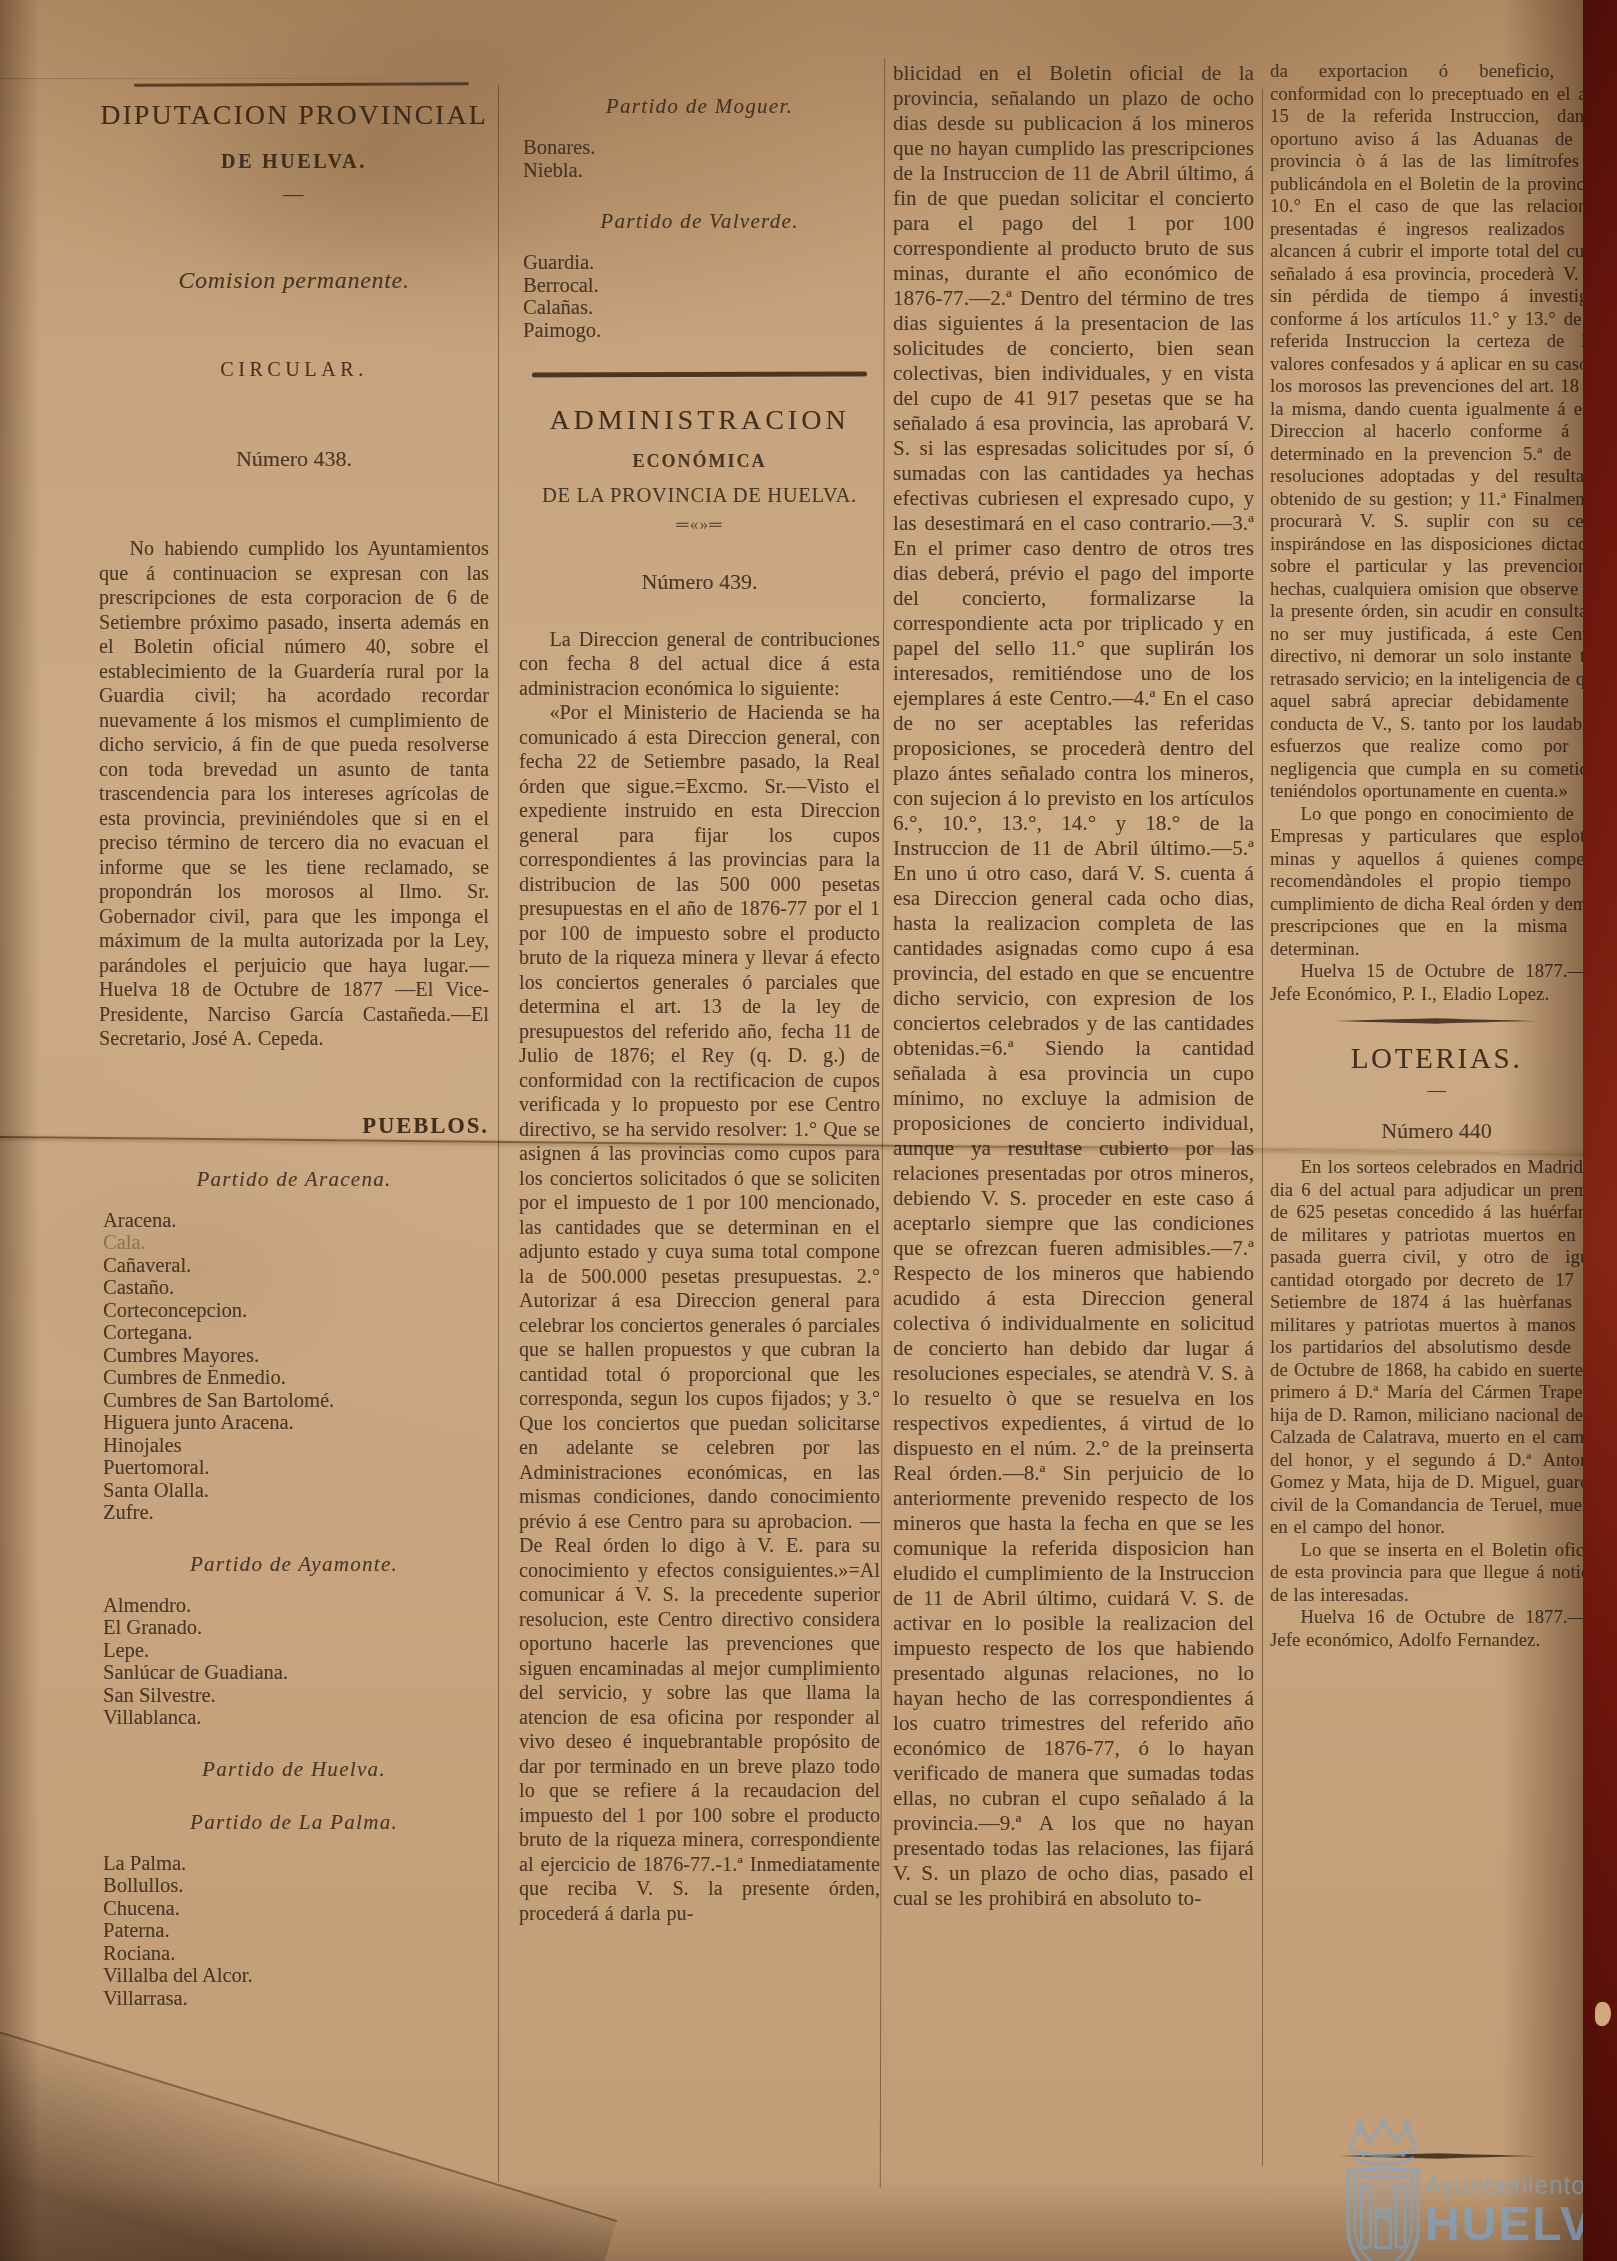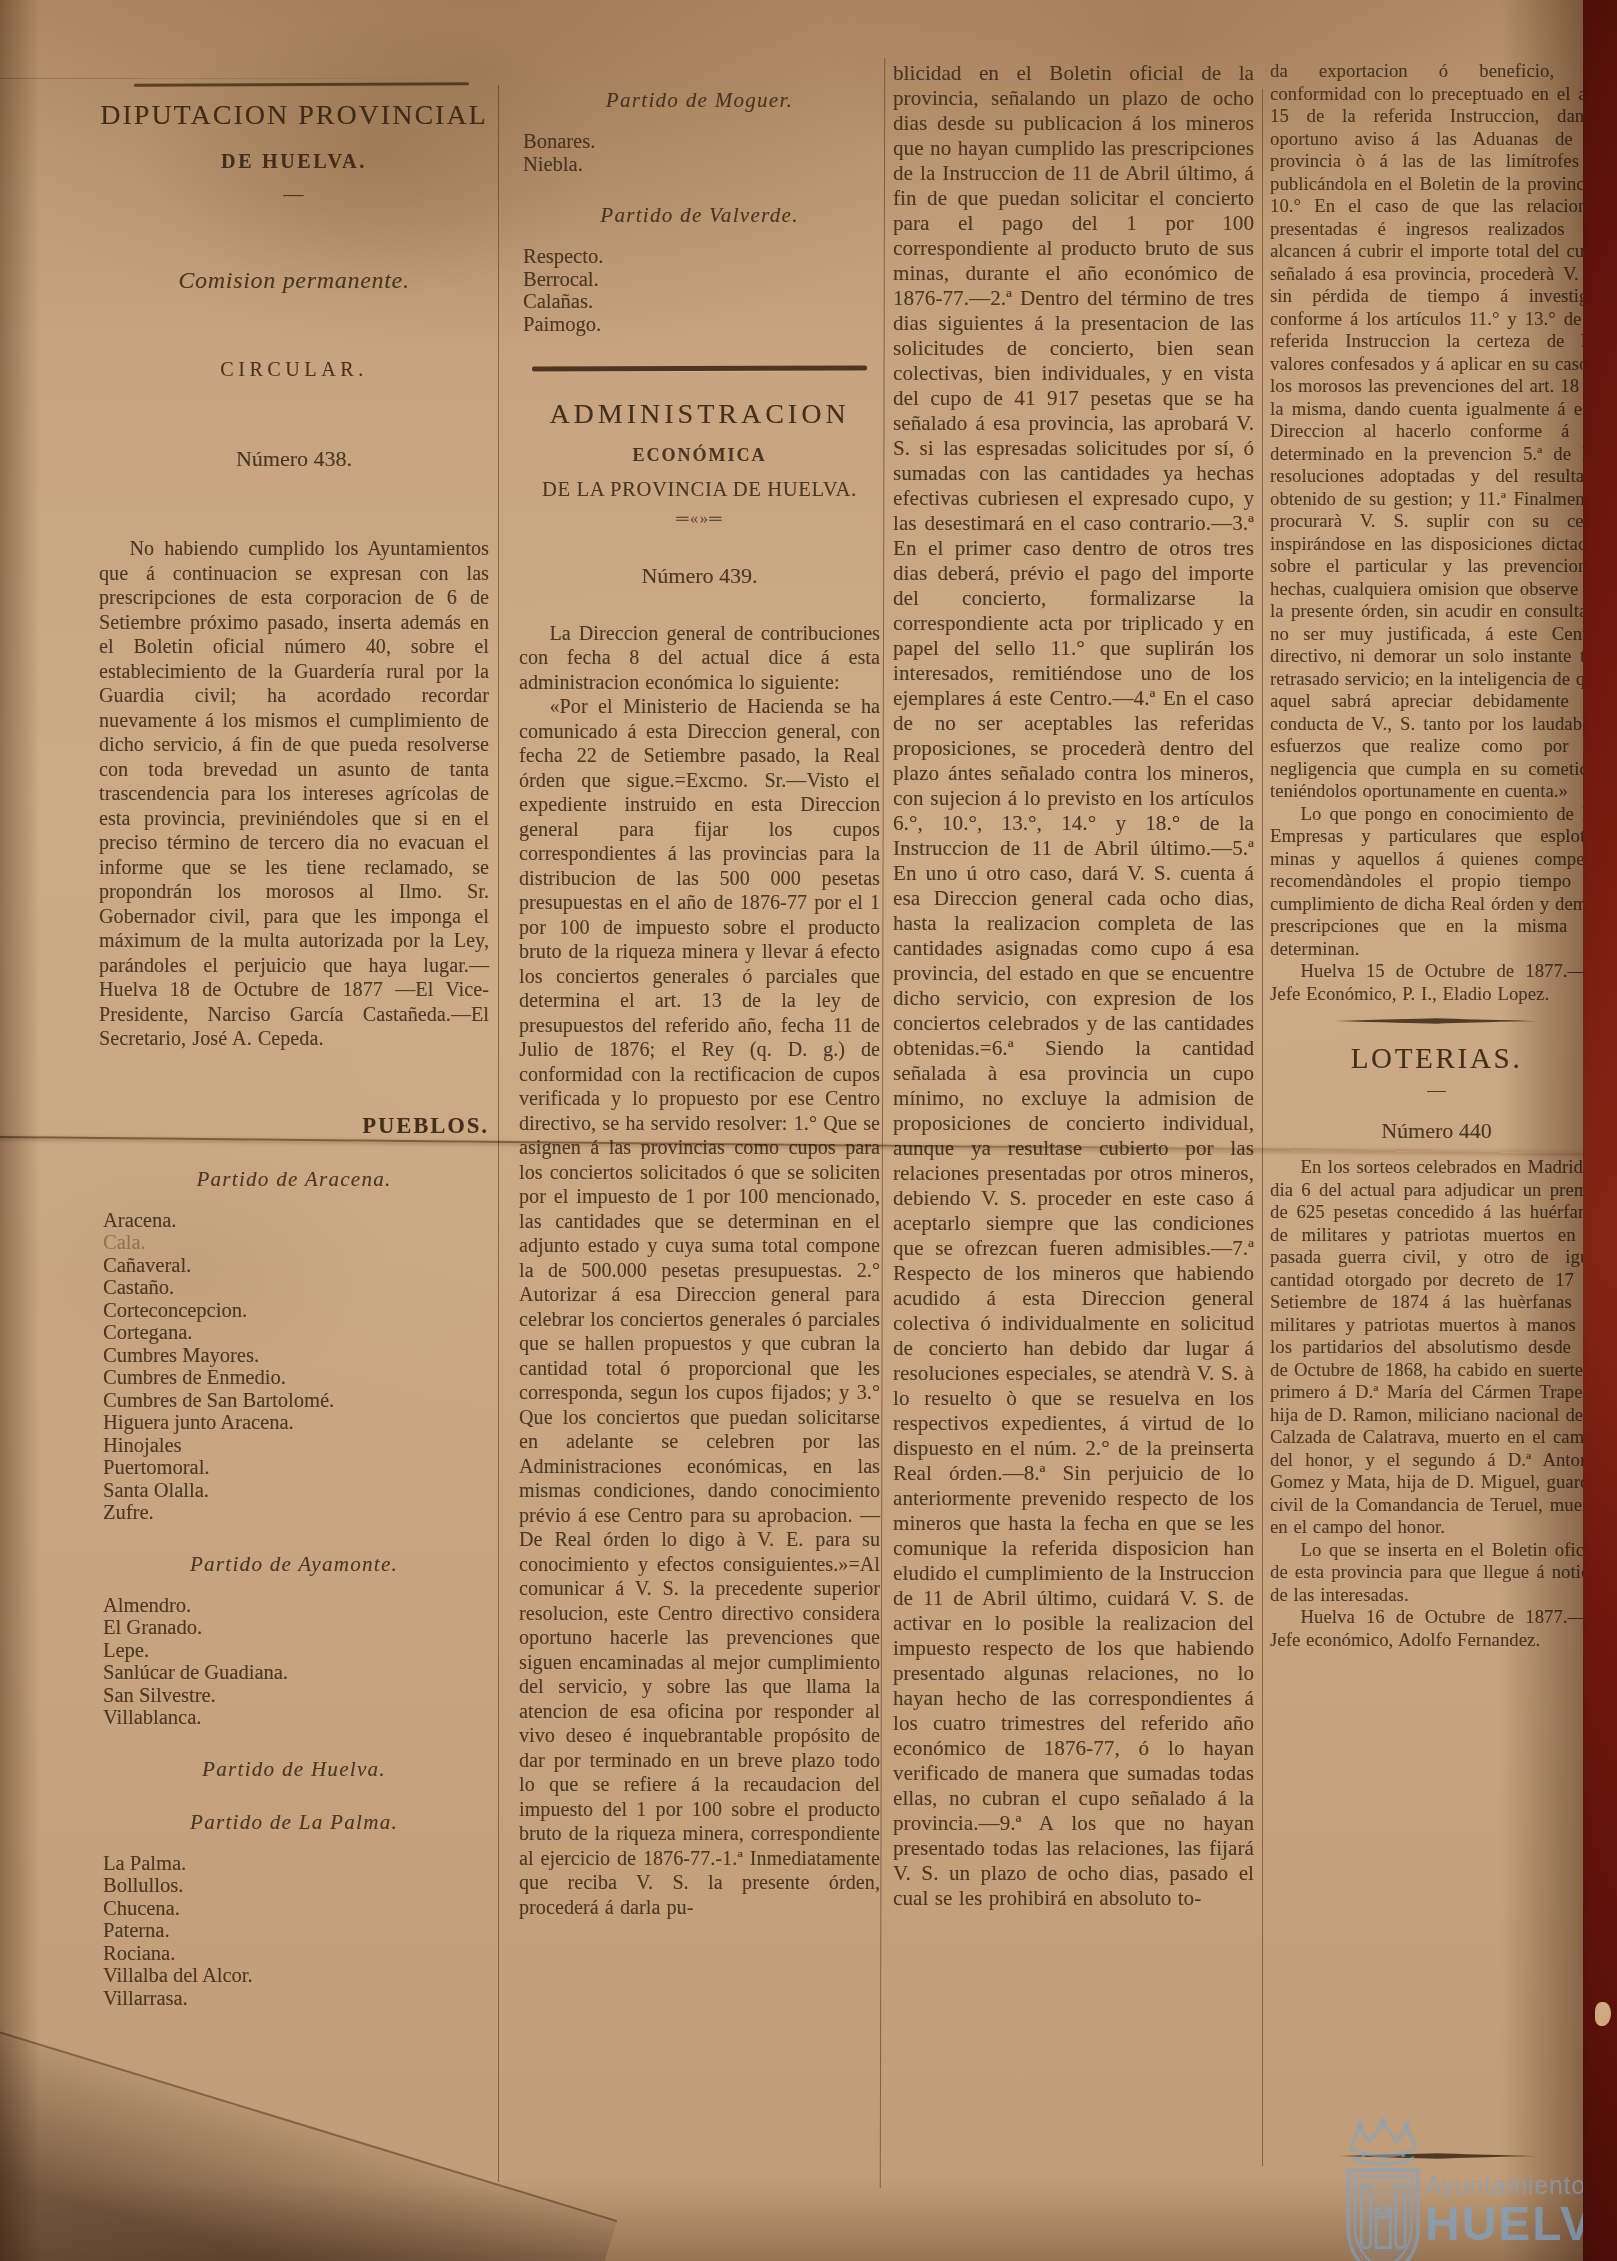--- a/index.html
+++ b/index.html
@@ -80,7 +80,7 @@
   .town-list{font-size:20.5px;line-height:22.5px;padding-left:4px;}
   .town{white-space:nowrap;}
   .obscured{opacity:.45;filter:blur(0.3px);}
-  #col2 .partido-name:first-child{margin-top:8px;}
+  #col2 .partido-name:first-child{margin-top:14px;}
   #col2 .thick-rule{width:335px;margin:30.5px auto 0;}
   .admin1{font-size:28px;letter-spacing:4px;text-align:center;margin-top:28px;color:rgba(56,38,22,.9);}
   .admin2{font-size:18px;font-weight:700;letter-spacing:2px;text-align:center;margin-top:14.6px;}

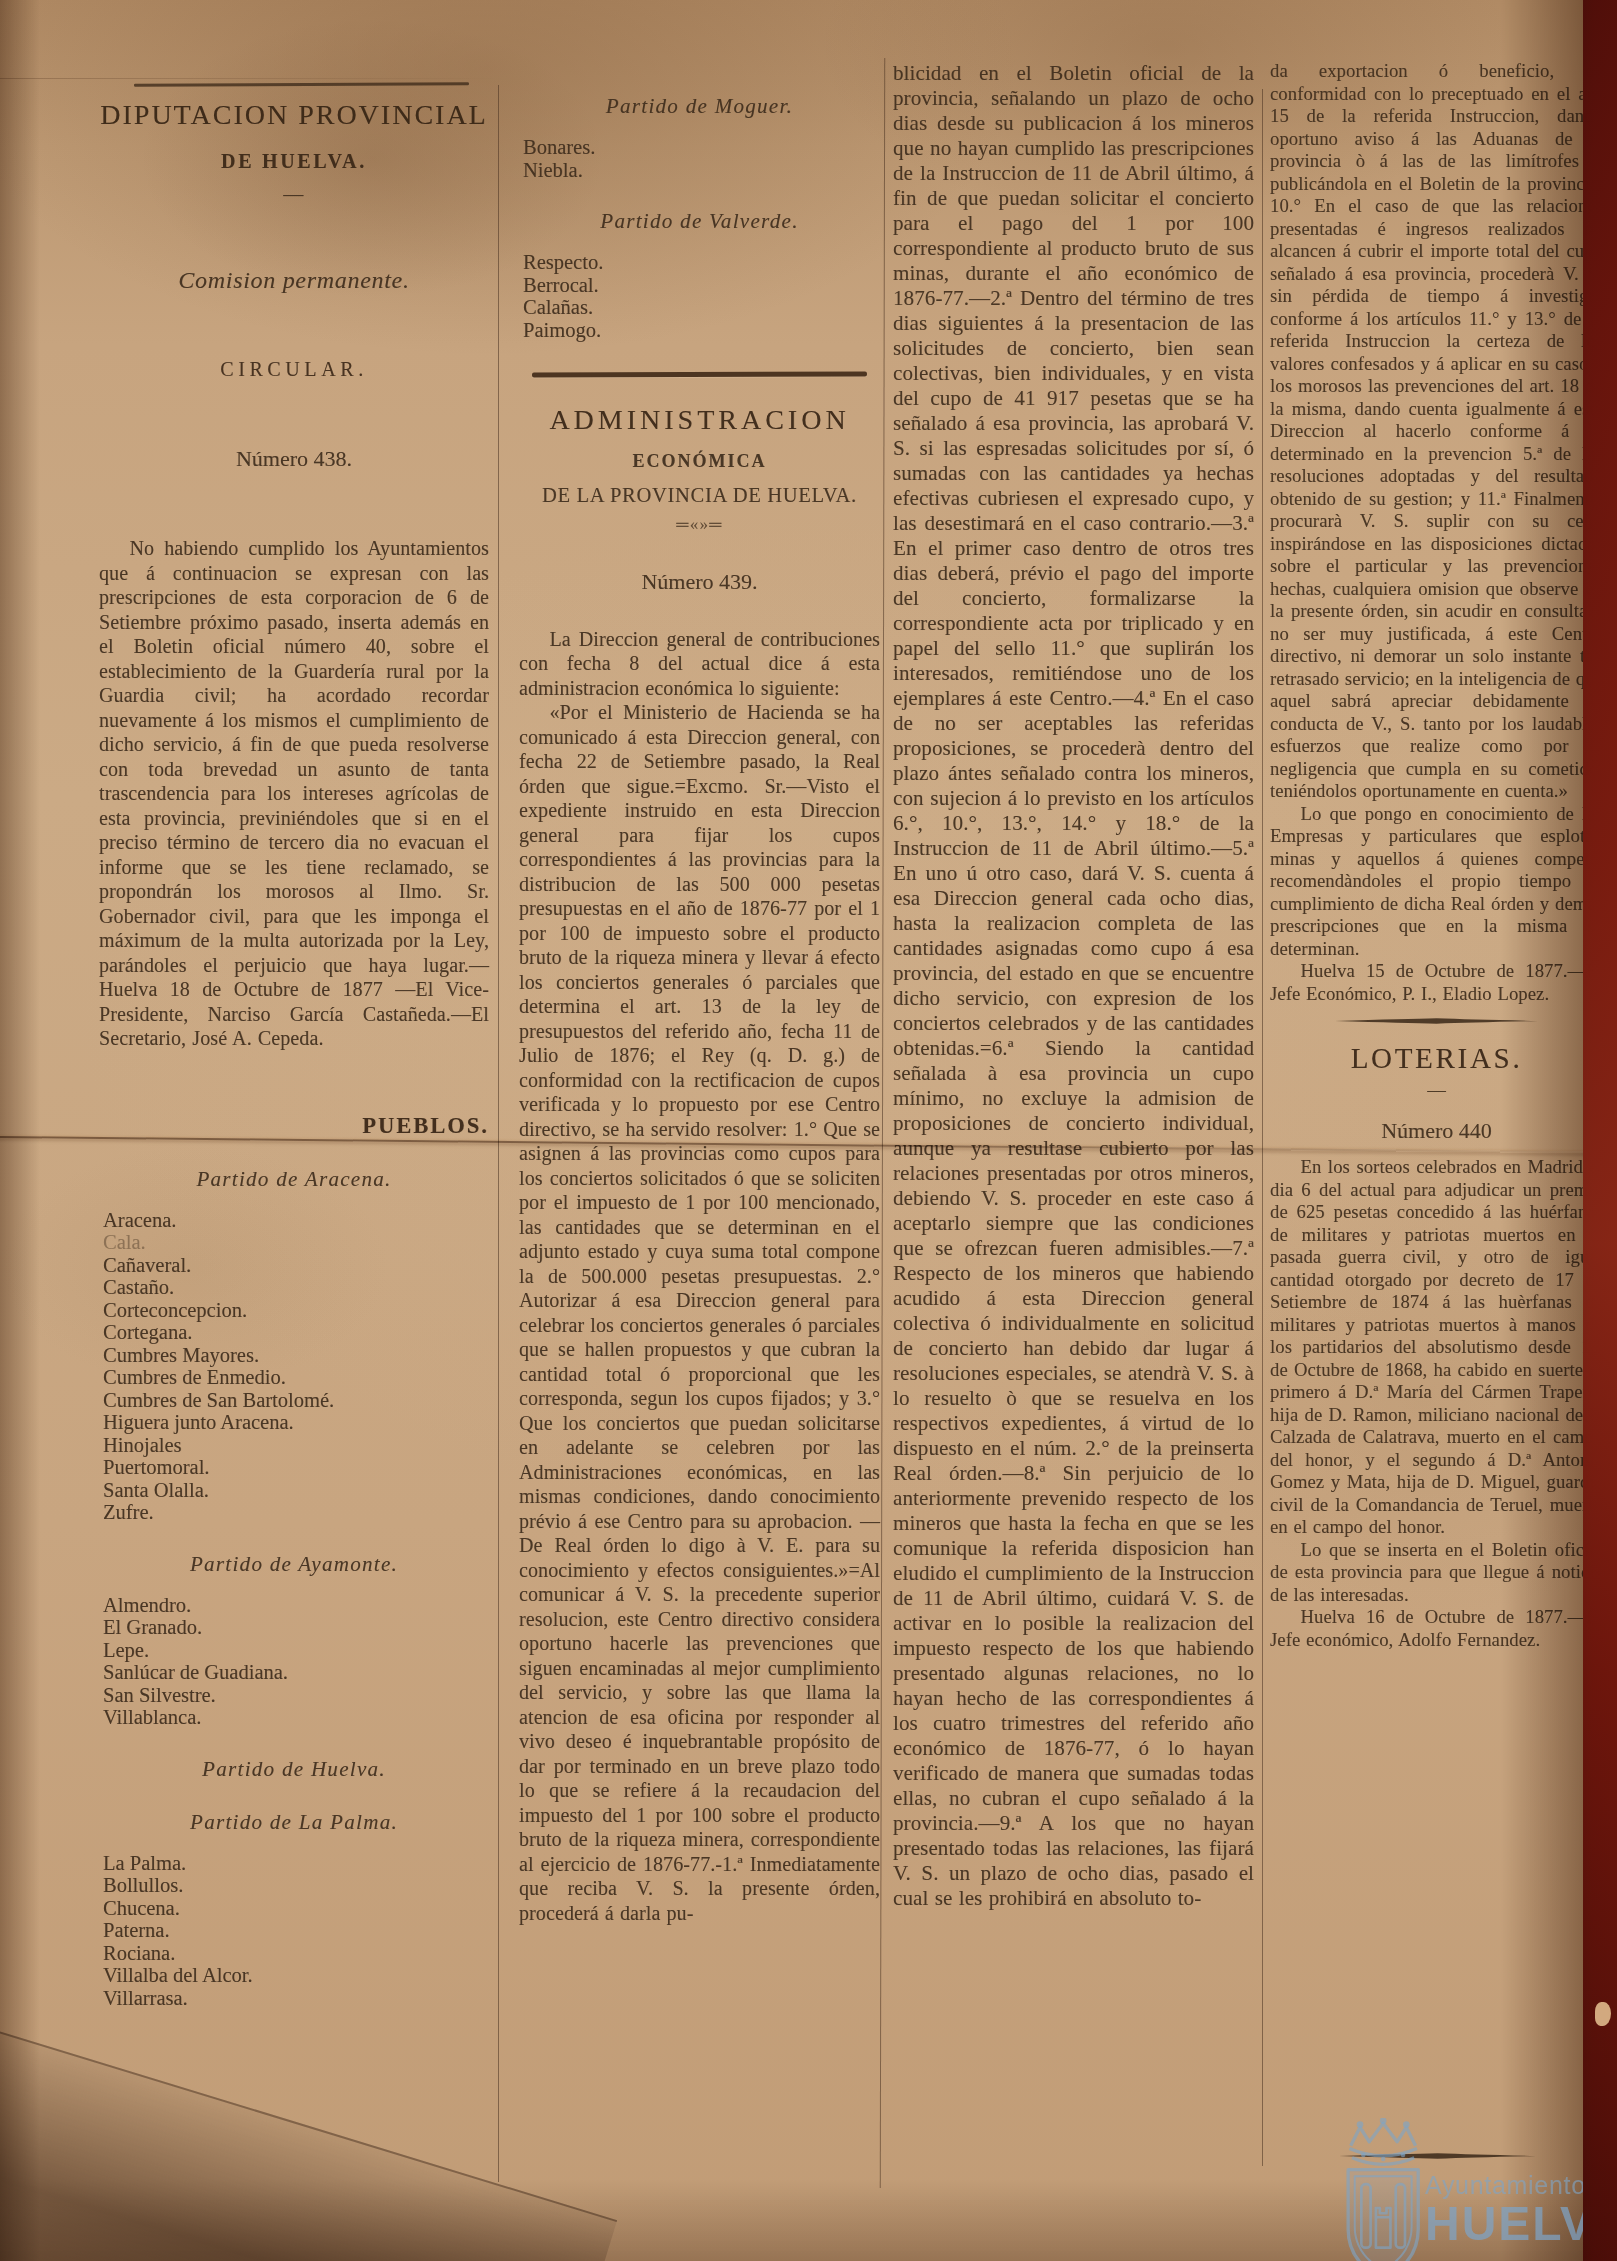--- a/index.html
+++ b/index.html
@@ -179,7 +179,7 @@
       </div>
       <div class="partido-name">Partido de Valverde.</div>
       <div class="town-list">
-        <div class="town">Respecto.</div>
+        <div class="town">Guardia.</div>
         <div class="town">Berrocal.</div>
         <div class="town">Calañas.</div>
         <div class="town">Paimogo.</div>

